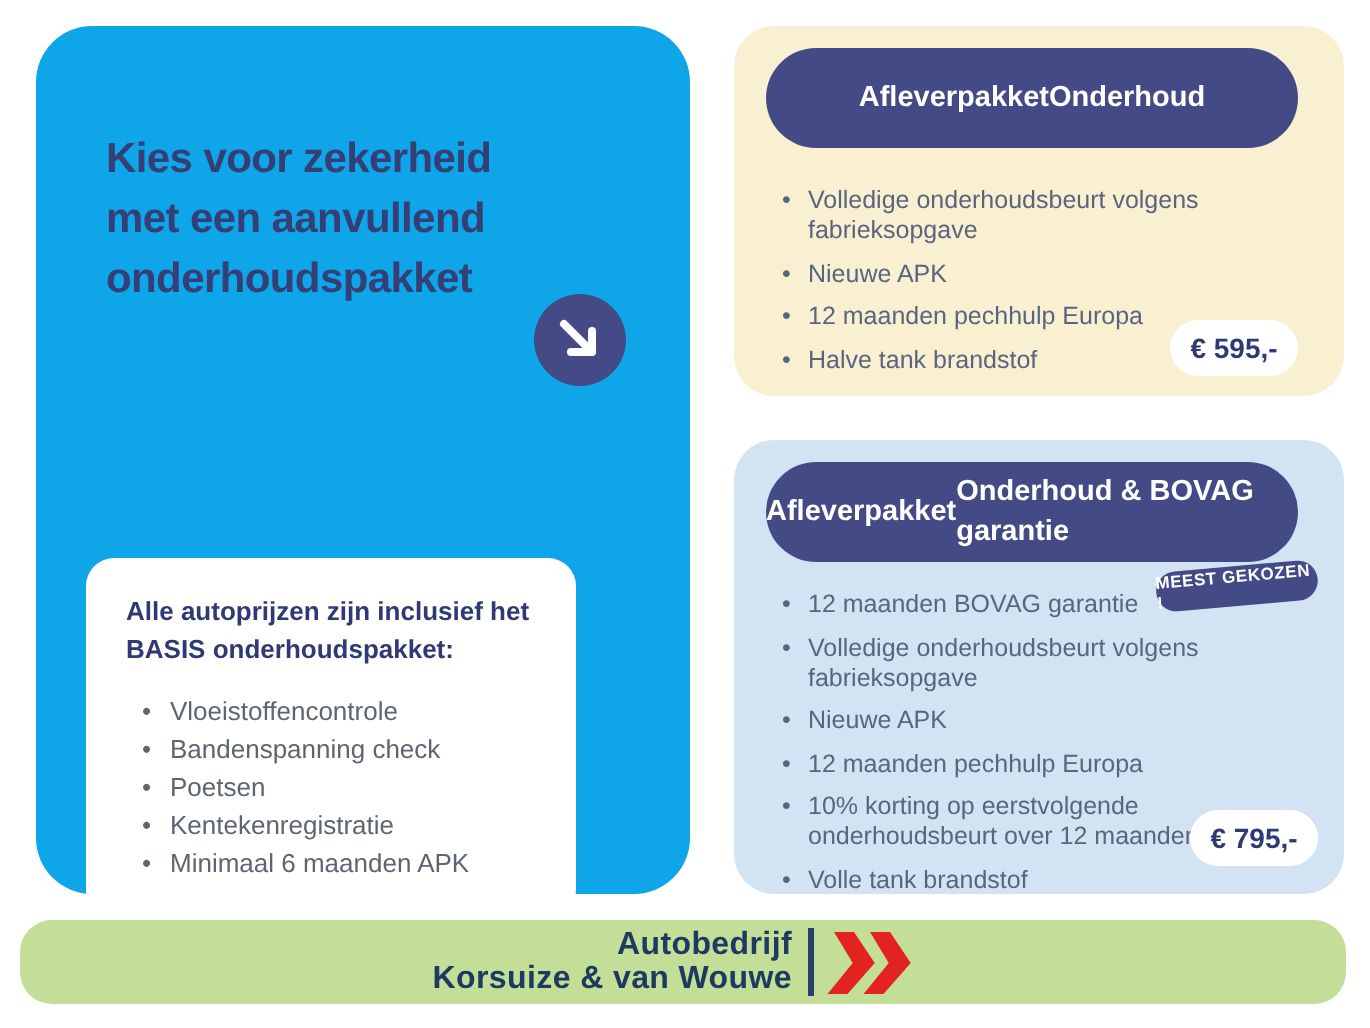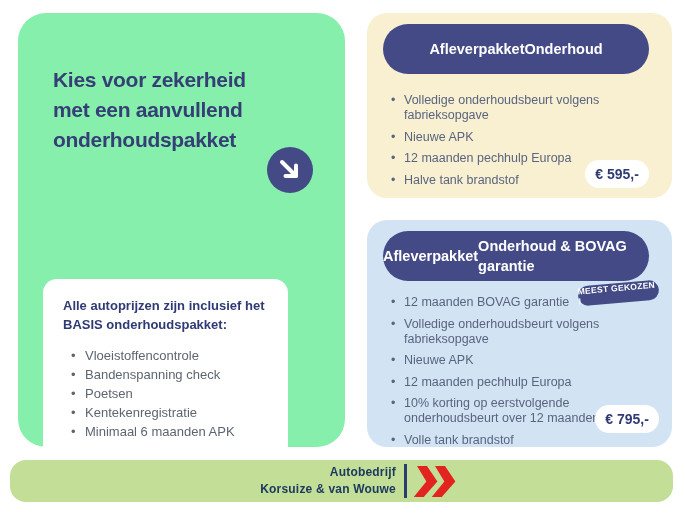--- a/index.html
+++ b/index.html
@@ -8,7 +8,7 @@
 
   
   .green-panel { position:absolute; left:18px; top:13px; width:327px; height:434px;
-    background:#86efac; border-radius:28px; }
+    background:#0ea5e9; border-radius:28px; }
   .headline { position:absolute; left:35px; top:52px; color:#363f75; font-weight:bold;
     font-size:21px; line-height:30px; letter-spacing:-0.3px; }
   .headline span { display:block; }

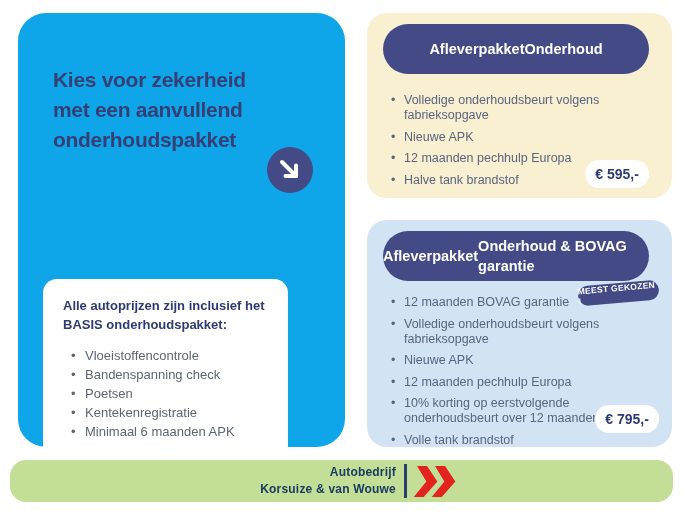--- a/index.html
+++ b/index.html
@@ -49,7 +49,7 @@
   .logo-group { position:absolute; left:170px; top:3px; width:280px; height:36px;
     display:flex; align-items:center; }
   .logo-text { width:216px; text-align:right; color:#1d3a60; font-weight:bold;
-    font-size:12px; line-height:17px; letter-spacing:0.2px; }
+    font-size:16px; line-height:17px; letter-spacing:0.2px; }
   .logo-text span { display:block; }
   .logo-divider { width:3px; height:34px; background:#2c3e6b; margin-left:8px; margin-right:6px; }
 </style>

